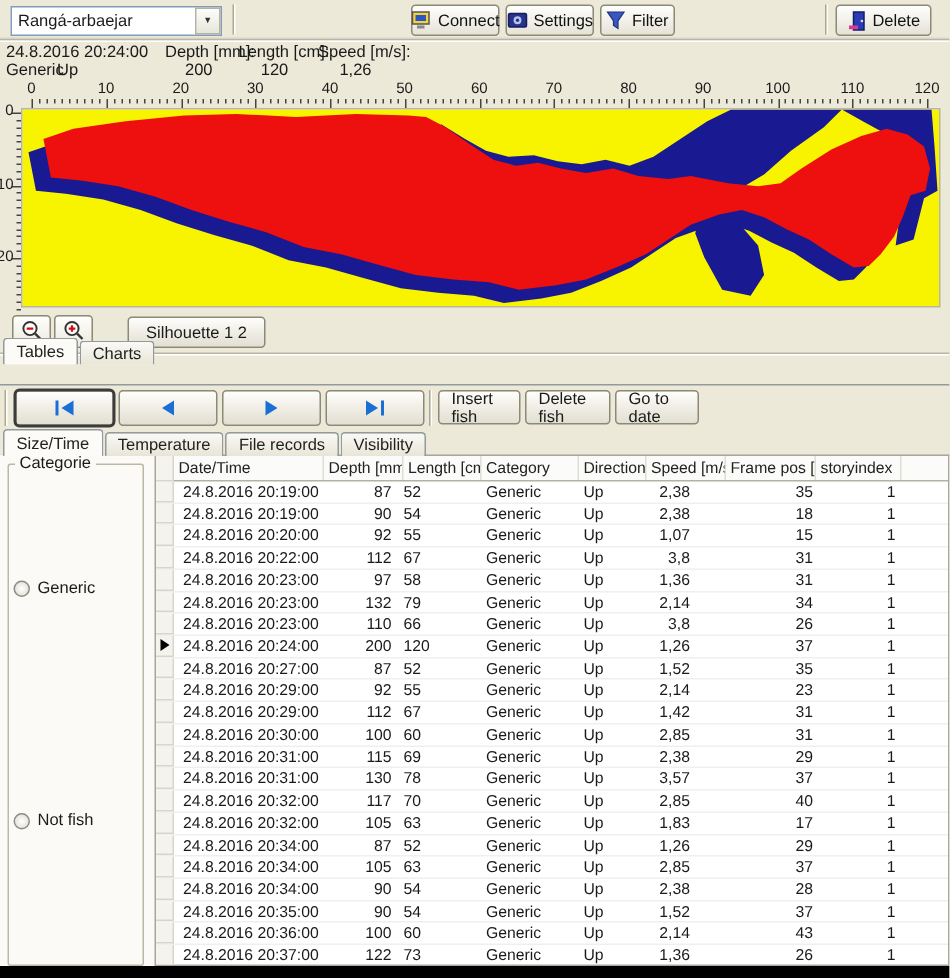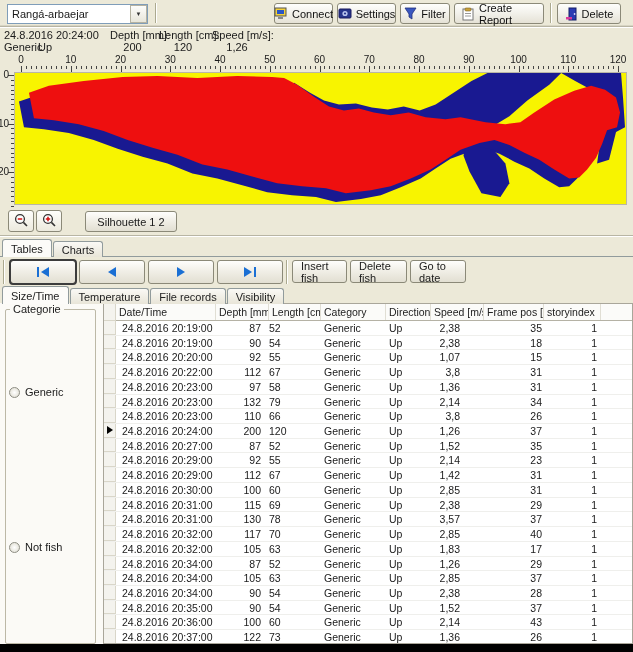--- a/index.html
+++ b/index.html
@@ -131,15 +131,6 @@
     <span>Filter</span>
   </div>
 
-  <div class="xp-btn" style="left:454px; width:90px">
-    <svg width="14" height="14">
-      <rect x="2" y="2" width="10" height="11" fill="#fff" stroke="#777"></rect>
-      <rect x="4" y="1" width="6" height="3" rx="1" fill="#caa23a" stroke="#7c6320" stroke-width="0.6"></rect>
-      <rect x="4" y="6" width="6" height="1" fill="#999"></rect>
-      <rect x="4" y="8.5" width="6" height="1" fill="#999"></rect>
-    </svg>
-    <span>Create Report</span>
-  </div>
 
   <div class="tb-sep" style="left:550px"></div>
 

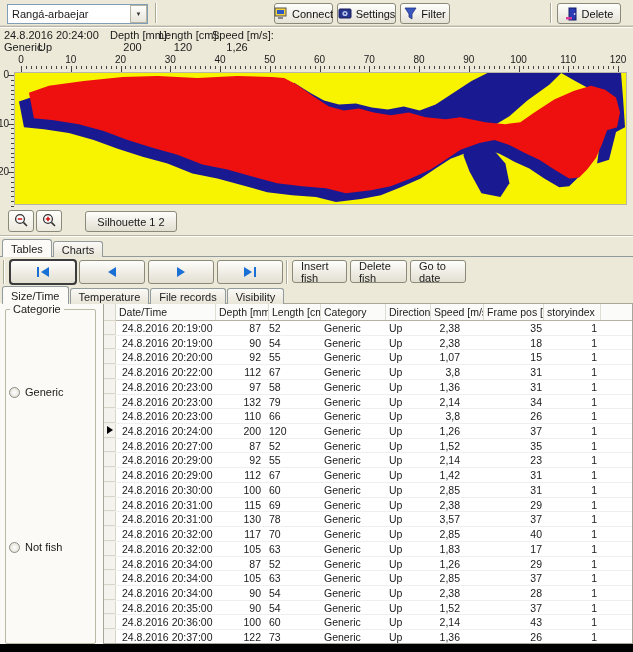--- a/index.html
+++ b/index.html
@@ -356,7 +356,7 @@
 </div>
 <div class="groove" style="top:235px"></div>
 
-<div class="tabstrip" style="left:2px; top:239px; height:18px; z-index:2">
+<div class="tabstrip" style="left:2px; top:225px; height:18px; z-index:2">
   <div class="tab active">
       <span>Tables</span>
     </div>

